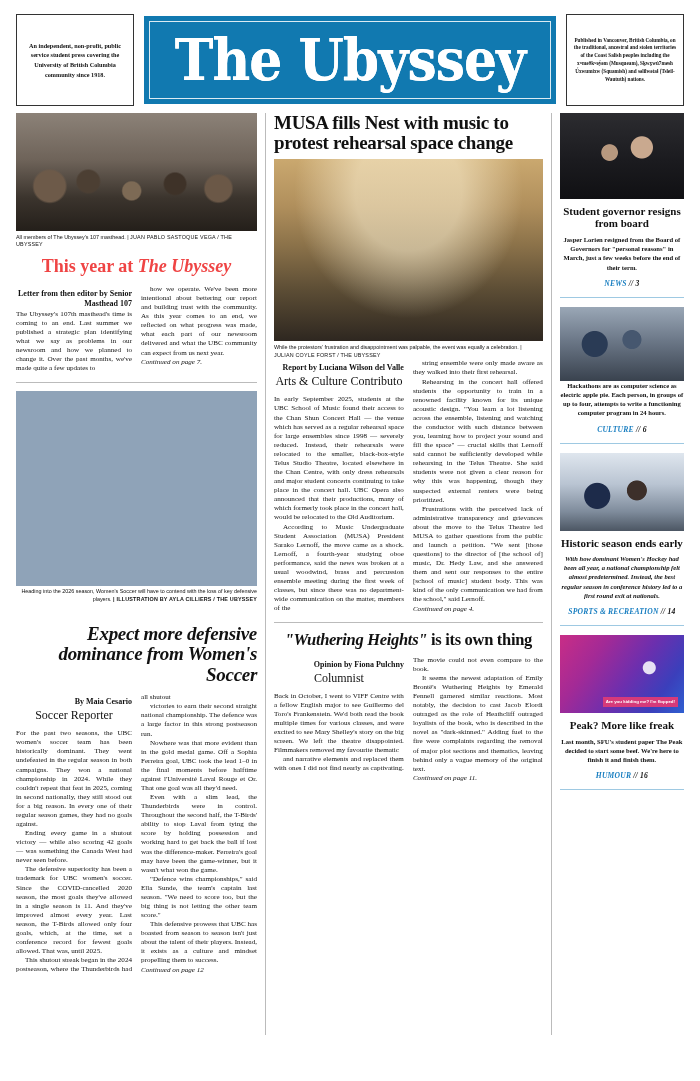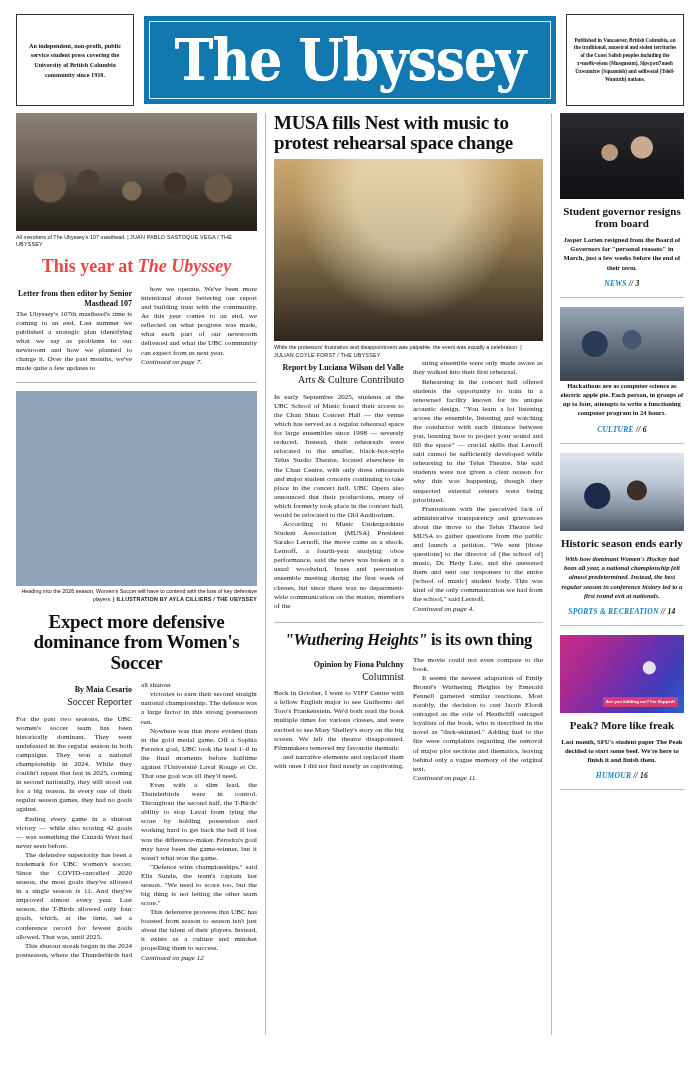--- a/index.html
+++ b/index.html
@@ -79,7 +79,7 @@
   h2.op em { font-style:italic; }
 
   .byline { text-align:right; font-size:8px; font-weight:bold; line-height:1.25; margin:4px 0 1px; }
-  .byrole { text-align:right; font-size:10px; line-height:1.25; margin:0 0 6px; }
+  .byrole { text-align:center; font-size:12px; line-height:1.25; margin:0 0 6px; }
 
   .cols2 { column-count:2; column-gap:9px; }
   .cols2 p {

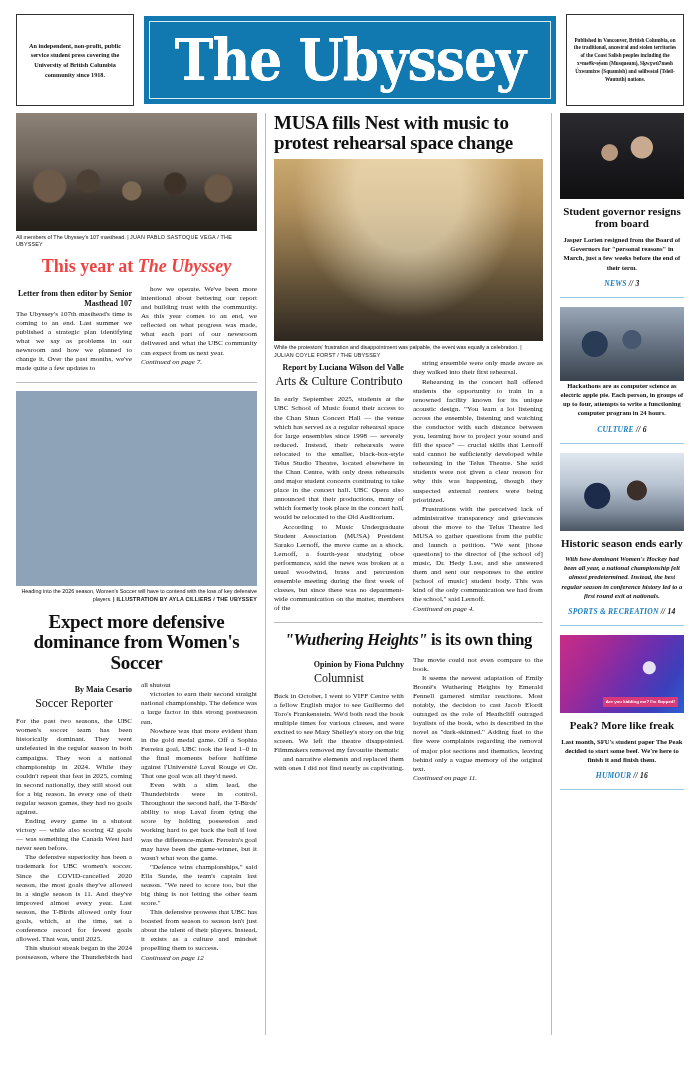--- a/index.html
+++ b/index.html
@@ -63,8 +63,8 @@
     font-size:19px; line-height:1.06; margin:0 0 6px; letter-spacing:-.3px;
   }
   h2.feature {
-    font-family:"Liberation Serif", serif; font-weight:bold; 
-    font-size:19px; line-height:1.08; text-align:center; margin:8px 0 8px; letter-spacing:-.3px;
+    font-family:"Liberation Serif", serif; font-weight:bold; font-style:italic;
+    font-size:19px; line-height:1.08; text-align:right; margin:20px 0 8px; letter-spacing:-.3px;
   }
   h2.blue {
     font-family:"Liberation Serif", serif; font-weight:bold;

